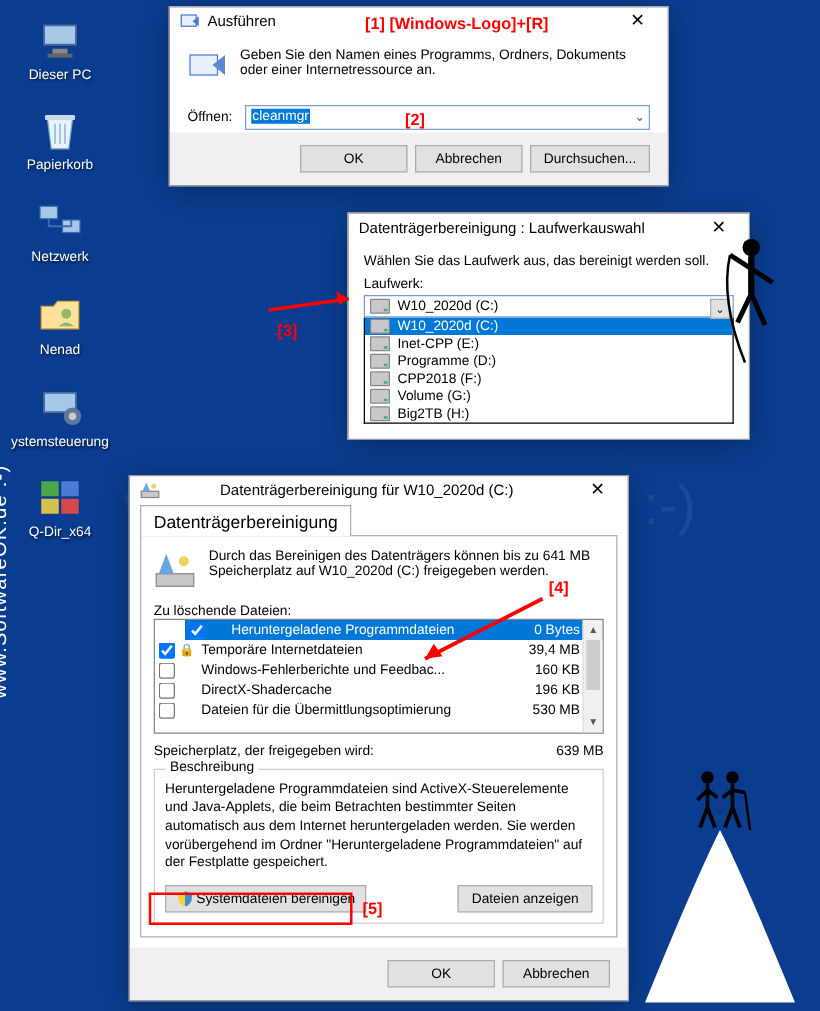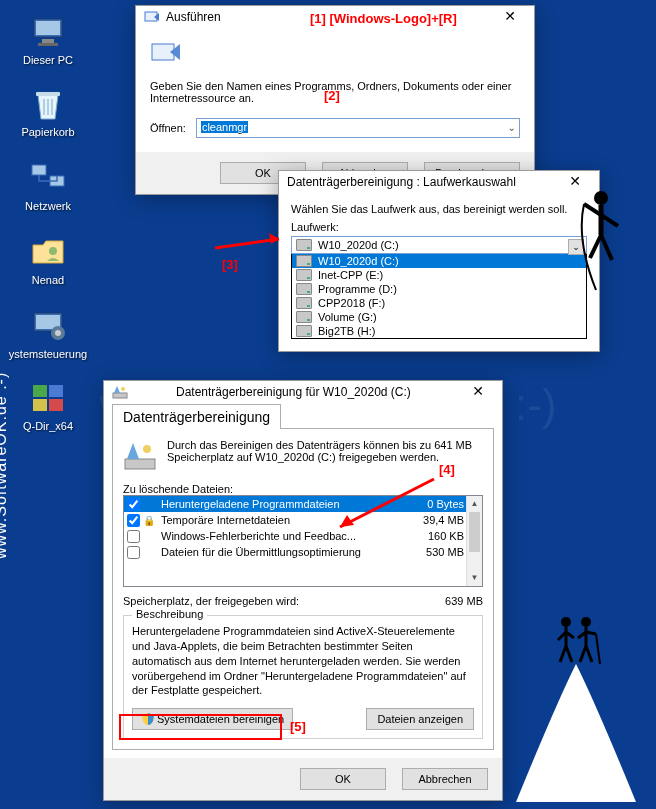--- a/index.html
+++ b/index.html
@@ -191,7 +191,7 @@
   </div>
 </div>
 
-<div class="anno" style="left:310px; top:11px;">[1]  [Windows-Logo]+[R]</div>
+<div class="anno" style="left:292px; top:11px;">[1]  [Windows-Logo]+[R]</div>
 <div class="anno" style="left:324px; top:88px;">[2]</div>
 
 <div id="drive-dialog" class="dialog">

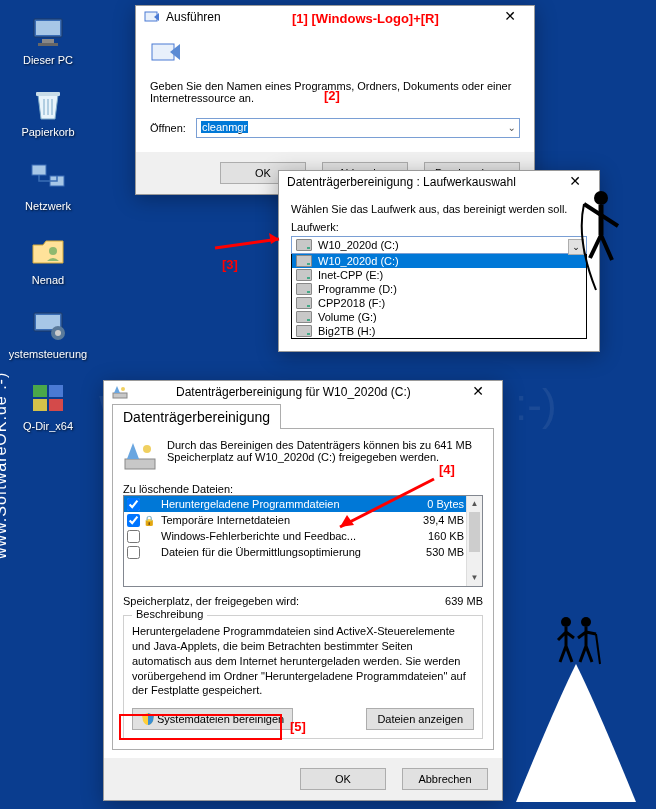--- a/index.html
+++ b/index.html
@@ -20,7 +20,7 @@
 
 #run-dialog { left: 135px; top: 5px; width: 400px; }
 #run-dialog .body { padding: 10px 14px 0; font-size: 11px; }
-#run-dialog .msg-row { display: flex; gap: 10px; margin-bottom: 14px; flex-direction: column; }
+#run-dialog .msg-row { display: flex; gap: 10px; margin-bottom: 14px; }
 #run-dialog .run-icon { width: 32px; height: 32px; flex-shrink: 0; }
 #run-dialog .open-row { display: flex; align-items: center; gap: 10px; margin-bottom: 14px; }
 #run-dialog .combo { flex: 1; position: relative; }

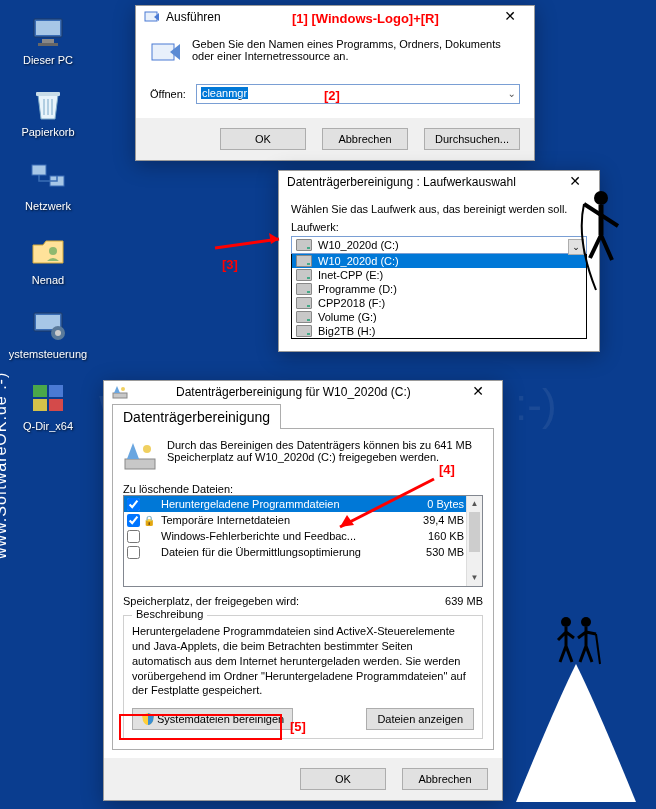--- a/index.html
+++ b/index.html
@@ -22,7 +22,7 @@
 #run-dialog .body { padding: 10px 14px 0; font-size: 11px; }
 #run-dialog .msg-row { display: flex; gap: 10px; margin-bottom: 14px; }
 #run-dialog .run-icon { width: 32px; height: 32px; flex-shrink: 0; }
-#run-dialog .open-row { display: flex; align-items: center; gap: 10px; margin-bottom: 14px; }
+#run-dialog .open-row { display: flex; align-items: center; gap: 10px; margin-bottom: 2px; }
 #run-dialog .combo { flex: 1; position: relative; }
 #run-dialog .combo input { width: 100%; padding: 3px 22px 3px 5px; font-size: 11px; border: 1px solid #7a9fd4; background: #fff; color: #000; }
 #run-dialog .combo input::selection { background: #0078d7; color: #fff; }

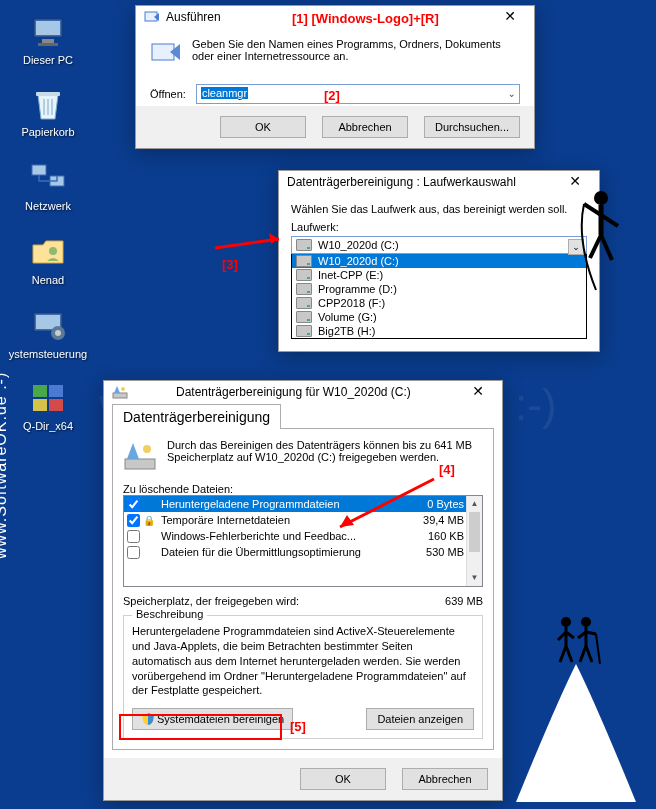--- a/index.html
+++ b/index.html
@@ -28,7 +28,7 @@
 #run-dialog .combo input::selection { background: #0078d7; color: #fff; }
 #run-dialog .combo .chev { position: absolute; right: 4px; top: 4px; font-size: 10px; color: #555; }
 #run-dialog .btn-row { background: #f0f0f0; padding: 10px 14px; display: flex; justify-content: flex-end; gap: 6px; }
-.win-btn { min-width: 86px; padding: 4px 10px; font-size: 11px; border: 1px solid #adadad; background: #e1e1e1; cursor: pointer; margin-left: 10px; }
+.win-btn { min-width: 86px; padding: 4px 10px; font-size: 11px; border: 1px solid #adadad; background: #e1e1e1; cursor: pointer; }
 
 
 #drive-dialog { left: 278px; top: 170px; width: 322px; }

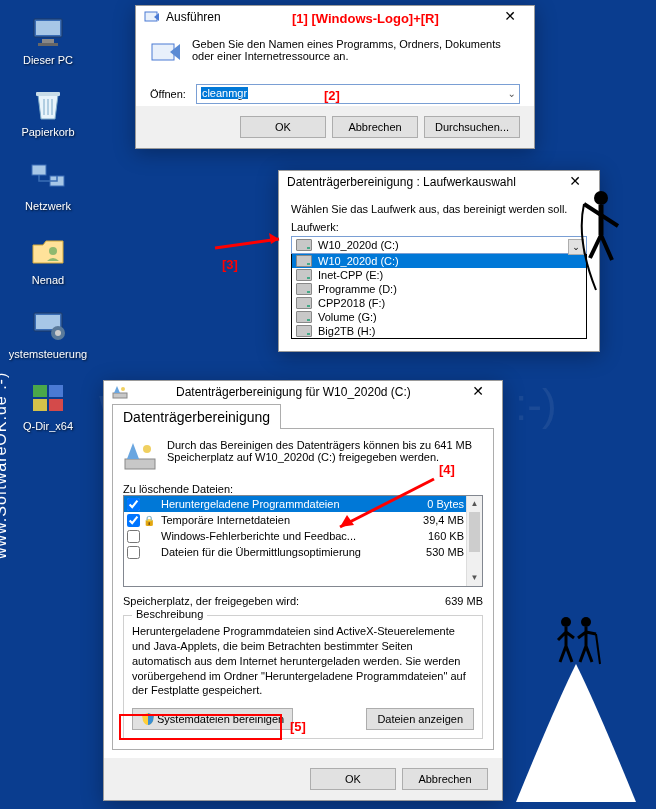--- a/index.html
+++ b/index.html
@@ -55,7 +55,7 @@
 .file-list .scroll-up, .file-list .scroll-down { height: 16px; text-align: center; font-size: 8px; line-height: 16px; color: #555; }
 .file-list .scroll-thumb { position: absolute; top: 16px; left: 2px; right: 2px; height: 40px; background: #cdcdcd; }
 .file-row { display: flex; align-items: center; padding: 1px 18px 1px 3px; font-size: 11px; }
-.file-row.selected { background: #0078d7; color: #fff; }
+.file-row.selected { background: #0078d7; color: #fff; margin-left: 24px; }
 .file-row input[type=checkbox] { margin-right: 3px; }
 .file-row .fico { width: 14px; height: 14px; margin-right: 4px; display: inline-flex; align-items: center; justify-content: center; font-size: 10px; }
 .file-row .name { flex: 1; white-space: nowrap; overflow: hidden; text-overflow: ellipsis; }

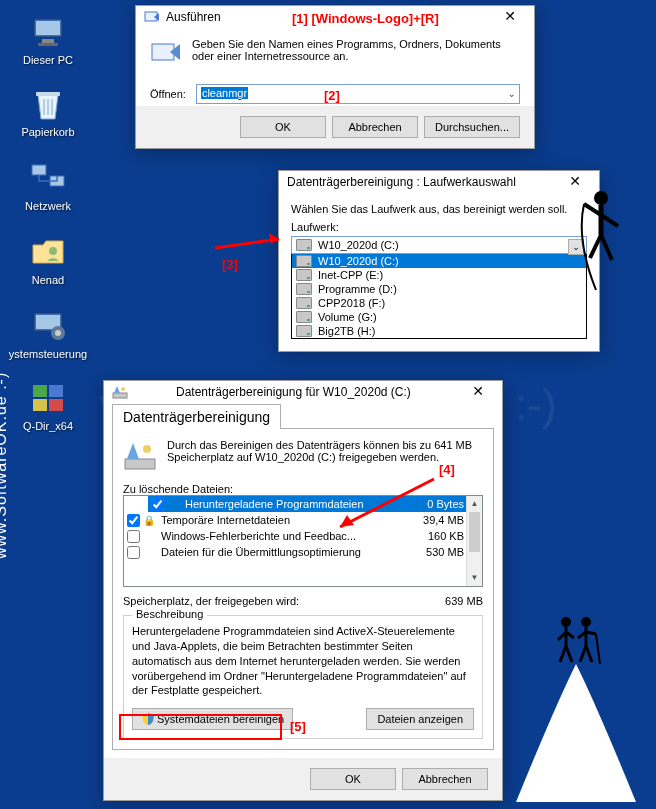--- a/index.html
+++ b/index.html
@@ -293,6 +293,12 @@
         <div class="file-row">
           <input type="checkbox" style="">
           <span class="fico "></span>
+          <span class="name">DirectX-Shadercache</span>
+          <span class="size">196 KB</span>
+        </div>
+        <div class="file-row">
+          <input type="checkbox" style="">
+          <span class="fico "></span>
           <span class="name">Dateien für die Übermittlungsoptimierung</span>
           <span class="size">530 MB</span>
         </div>

